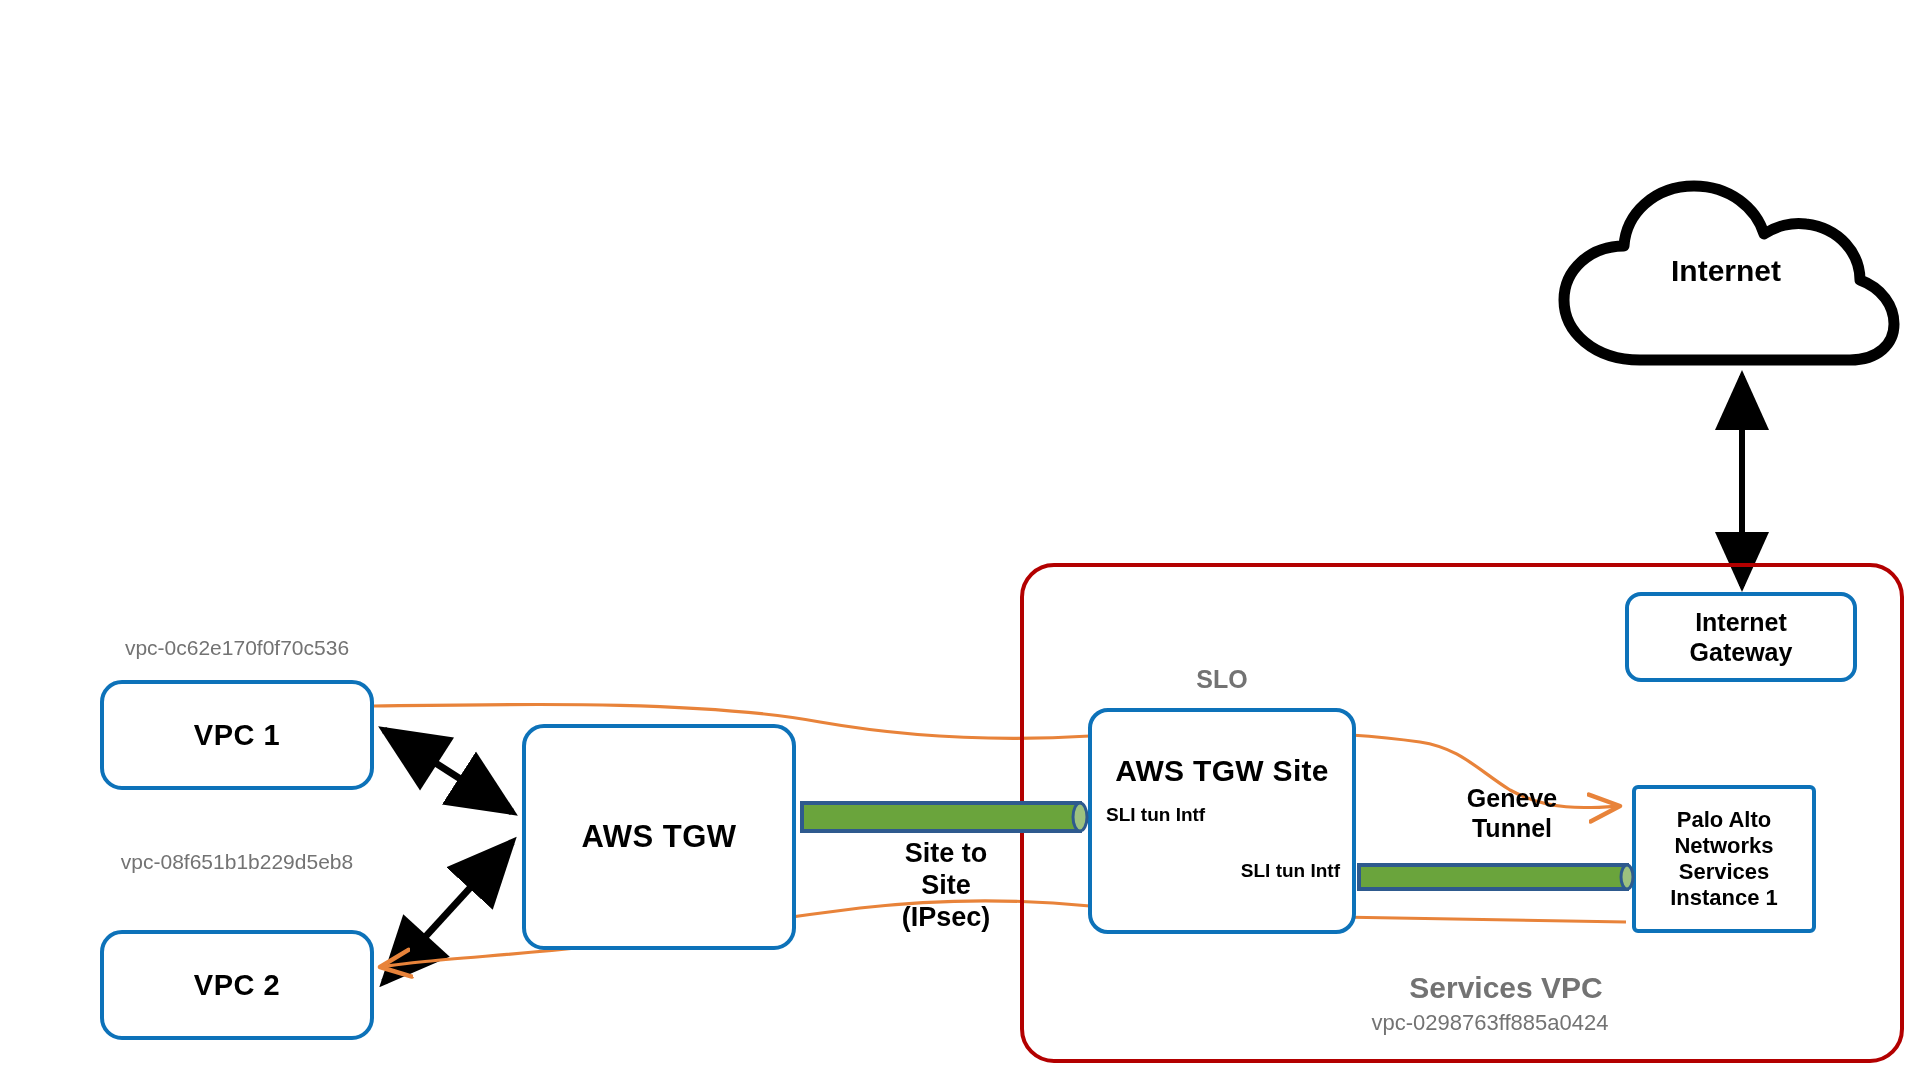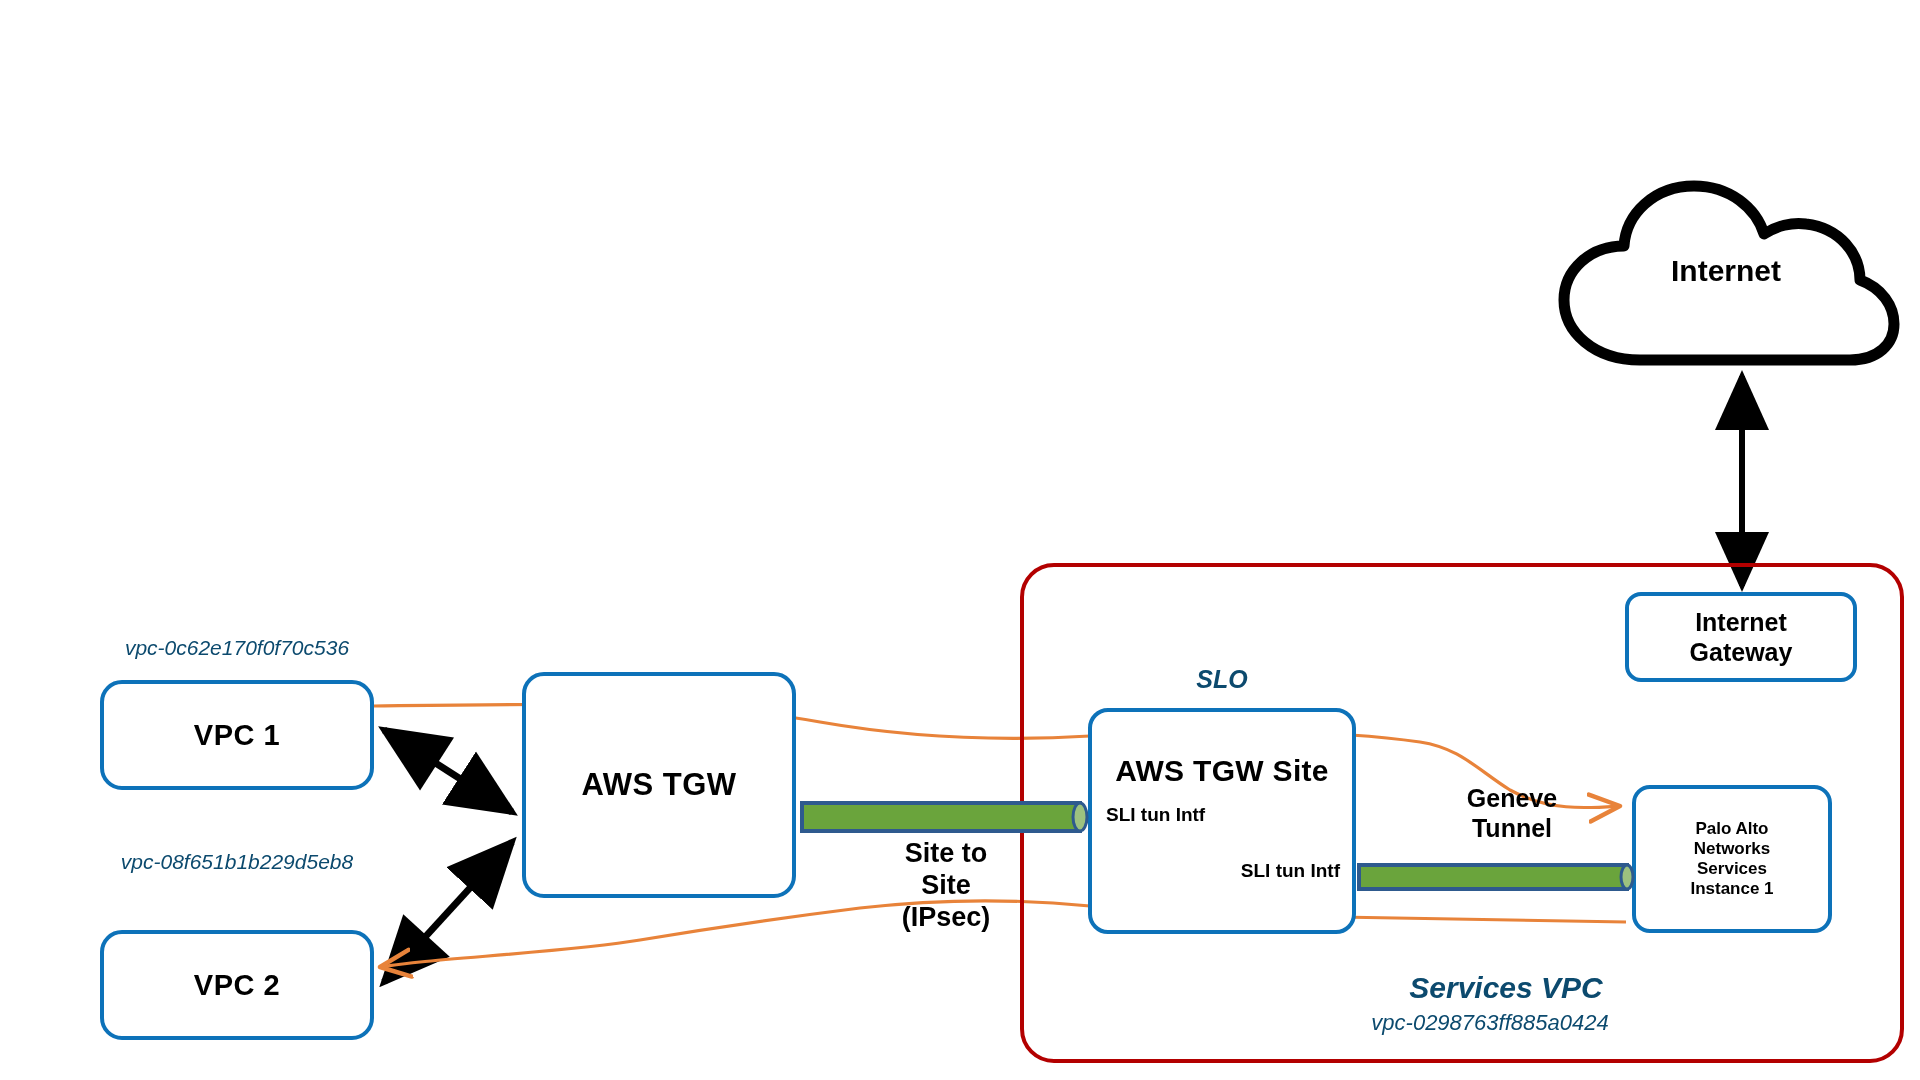--- a/index.html
+++ b/index.html
@@ -46,10 +46,9 @@
   .node-label-out {
     position: absolute;
     text-align: center;
-    color: #0c4a6e;
+    color: #737373;
     z-index: 4;
     white-space: nowrap;
-    font-style: italic;
   }
   
   #vpc1 {

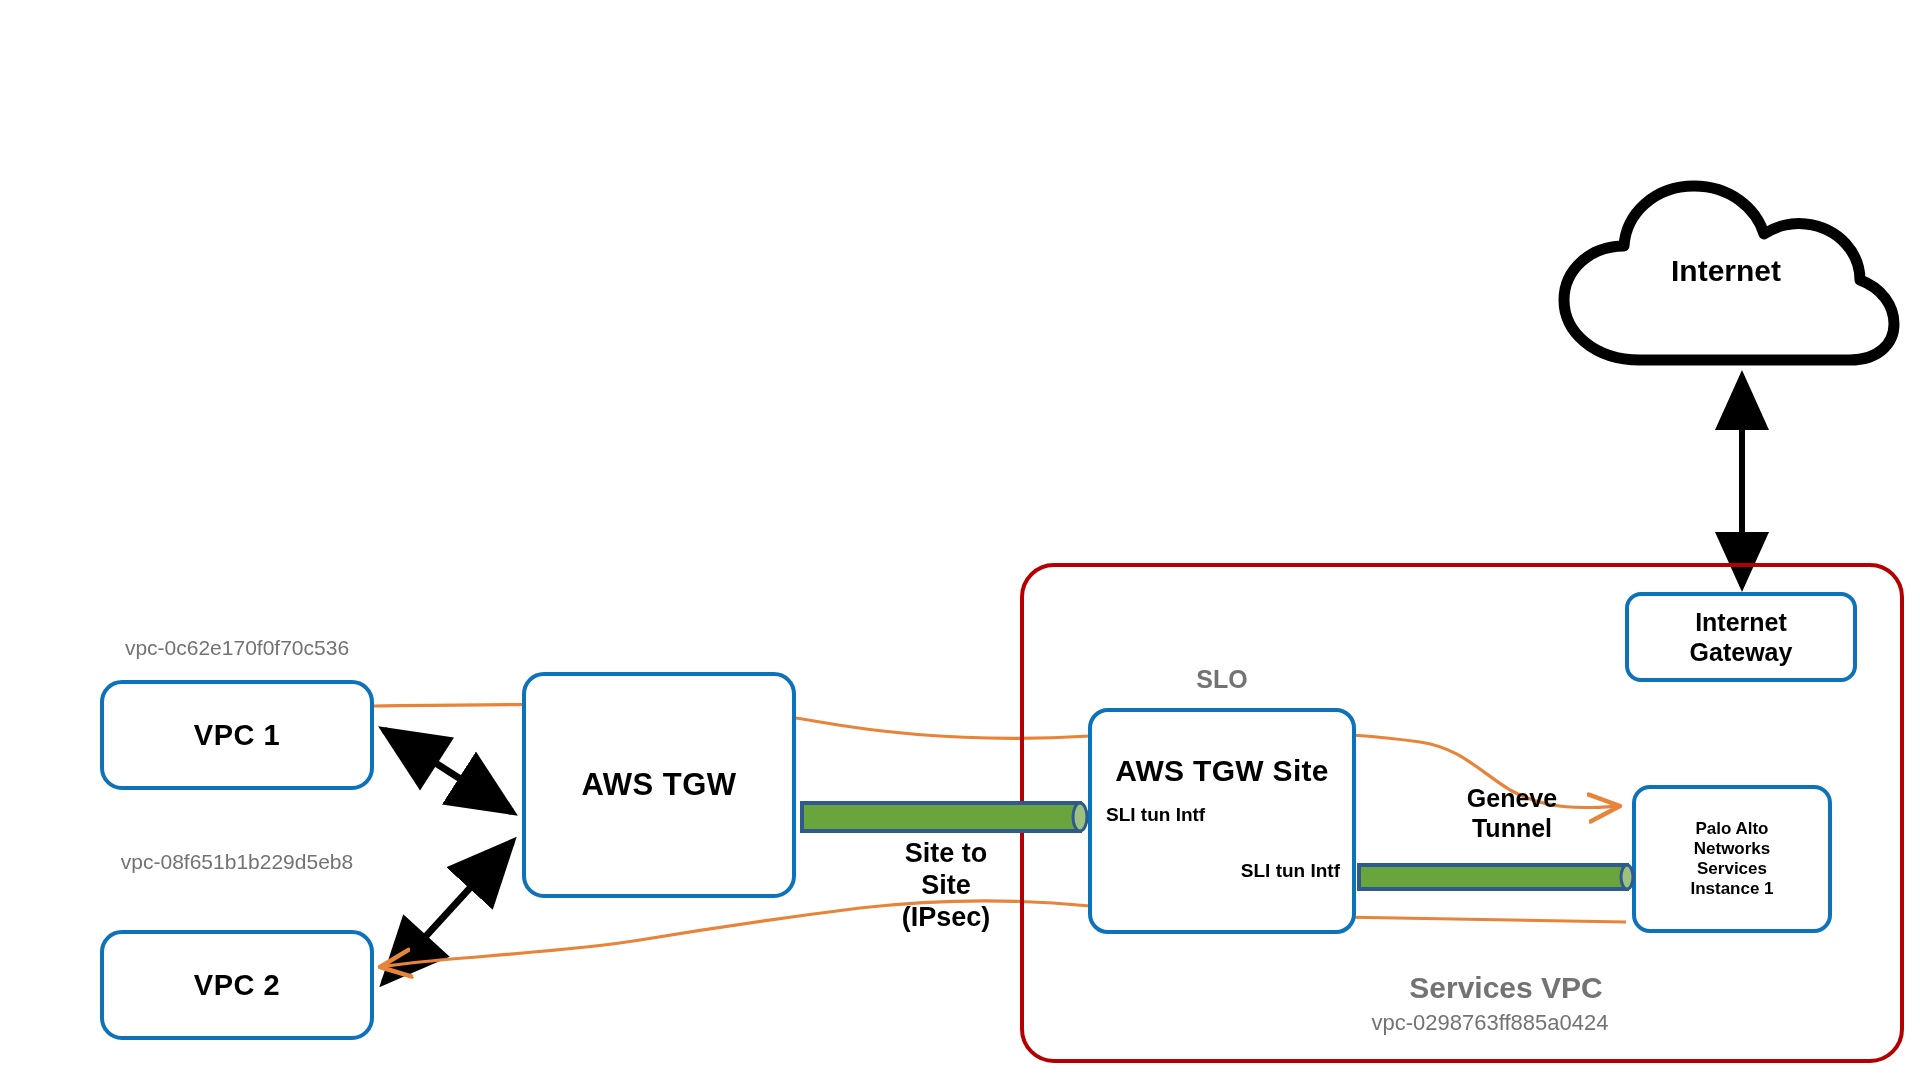--- a/index.html
+++ b/index.html
@@ -76,7 +76,7 @@
     font-weight: normal;
   }
   #tgw {
-    left: 522px; top: 672px;
+    left: 522px; top: 724px;
     width: 274px; height: 226px;
     font-size: 31px;
     letter-spacing: .5px;

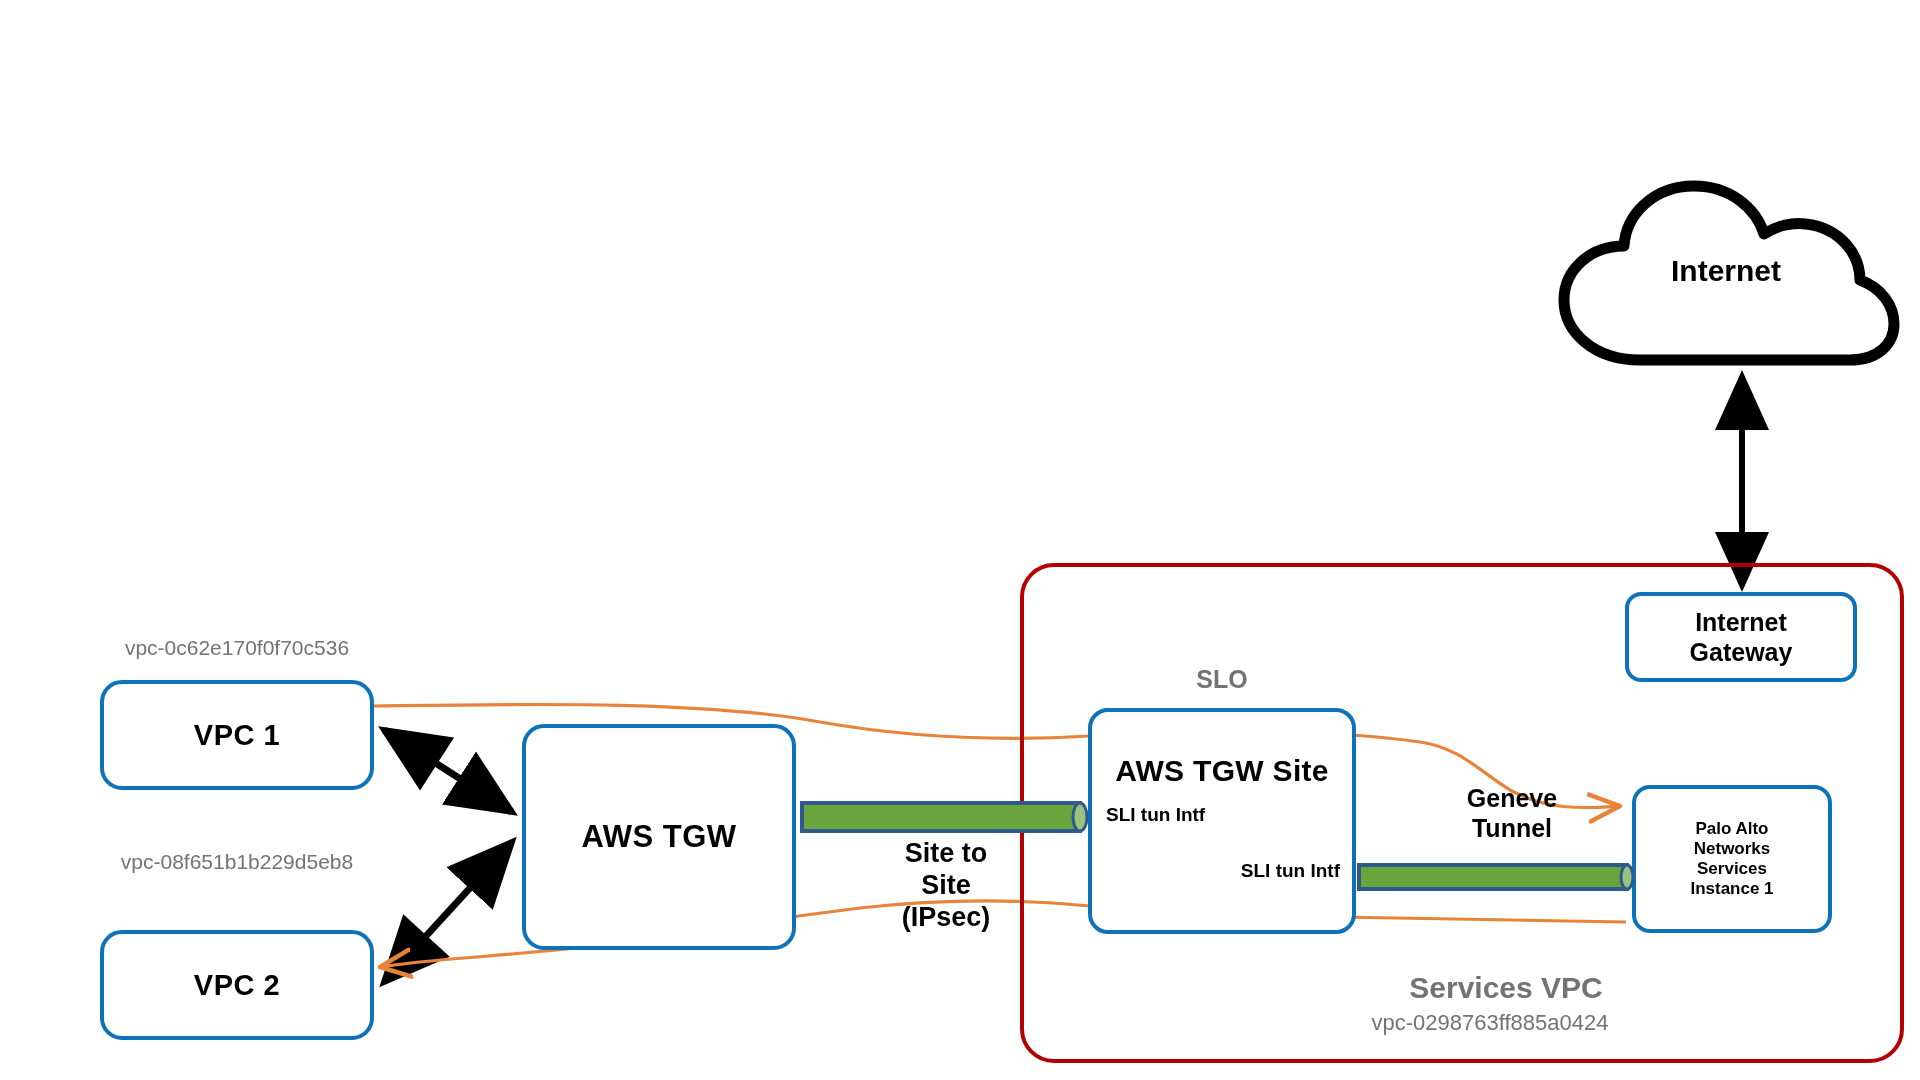--- a/index.html
+++ b/index.html
@@ -119,10 +119,10 @@
   }
   #palo {
     left: 1632px; top: 785px;
-    width: 200px; height: 148px;
-    font-size: 17px;
+    width: 184px; height: 148px;
+    font-size: 22px;
     line-height: 1.18;
-    border-radius: 18px;
+    border-radius: 6px;
   }
   #igw {
     left: 1625px; top: 592px;

